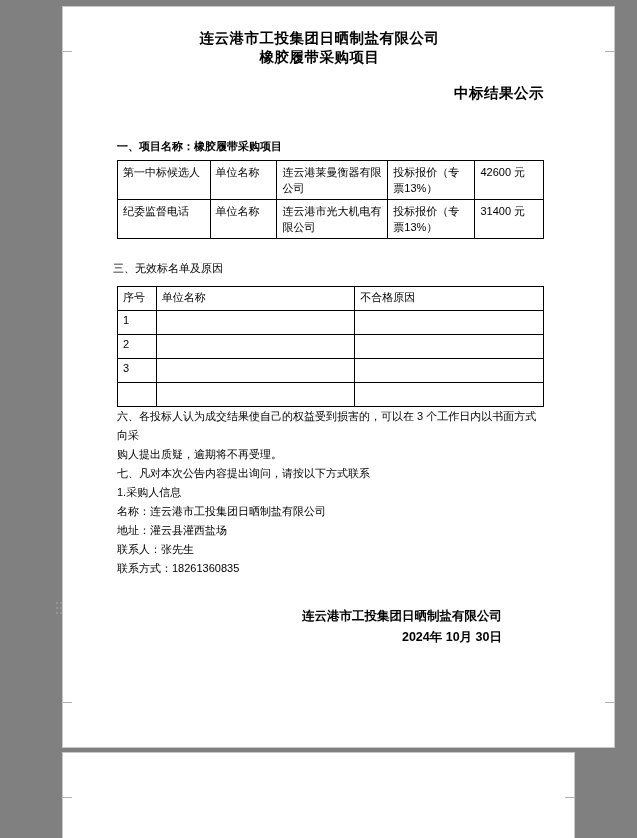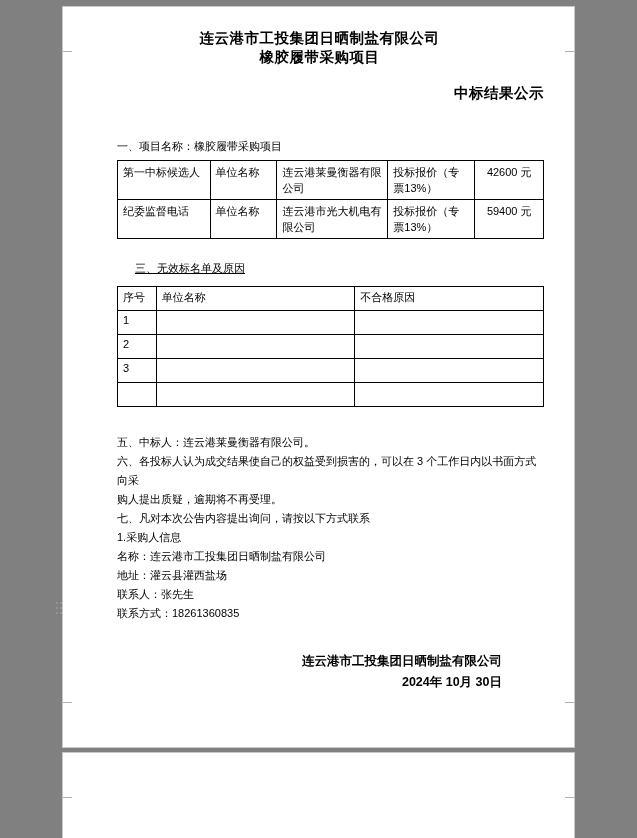--- a/index.html
+++ b/index.html
@@ -17,7 +17,7 @@
     position: absolute;
     left: 62px;
     top: 6px;
-    width: 513px;
+    width: 553px;
     height: 742px;
     background: #ffffff;
     border: 1px solid #c8c8c8;

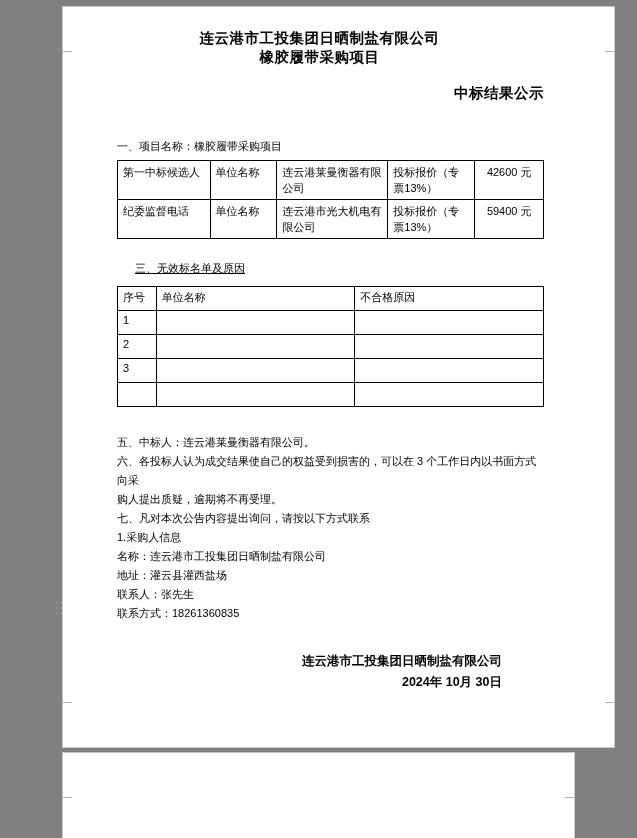--- a/index.html
+++ b/index.html
@@ -65,7 +65,7 @@
   .sec-label {
     margin-left: 22px;
   }
-  .block-1 { margin-top: 34px; }
+  .block-1 { margin-top: 34px; font-weight: bold; }
 
   table.tbl {
     border-collapse: collapse;

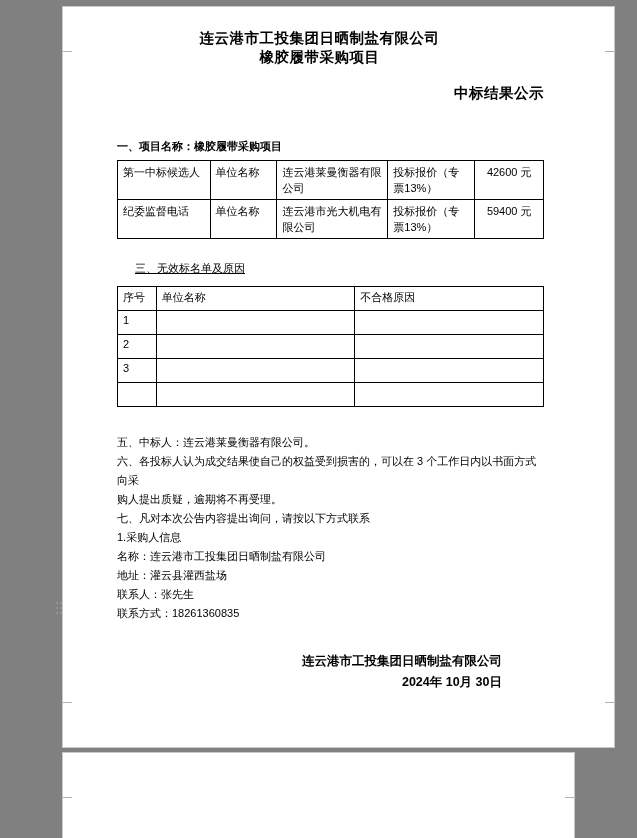--- a/index.html
+++ b/index.html
@@ -85,7 +85,7 @@
   .c2 { width: 60px; }
   .c3 { width: 108px; }
   .c4 { width: 80px; }
-  .c5 { width: 60px; text-align: center; }
+  .c5 { width: 60px; }
 
   .sec3 { margin-top: 20px; margin-left: 40px; text-decoration: underline; }
 

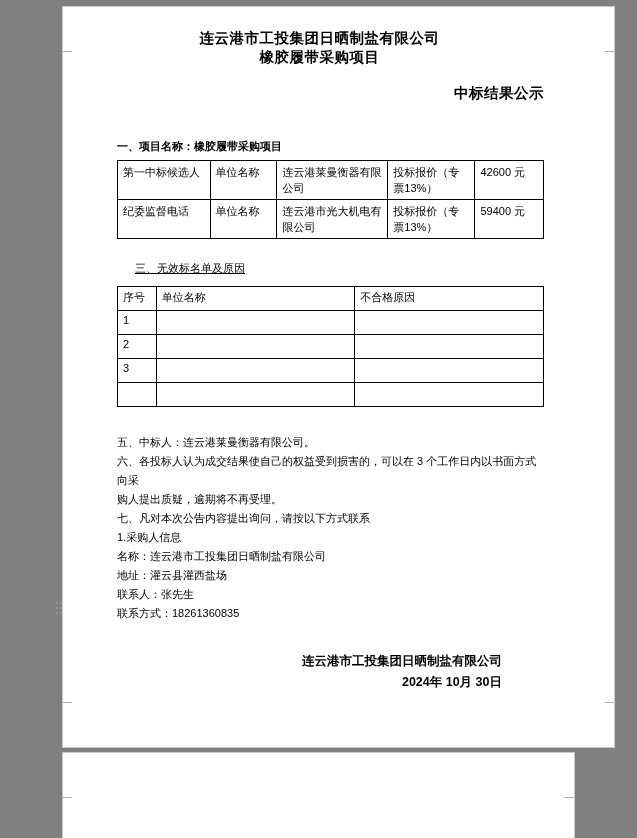--- a/index.html
+++ b/index.html
@@ -169,7 +169,7 @@
         <td class="c2">单位名称</td>
         <td class="c3">连云港市光大机电有限公司</td>
         <td class="c4">投标报价（专票13%）</td>
-        <td class="c5">59400 元</td>
+        <td class="c5">31400 元</td>
       </tr>
     </tbody>
       </table>

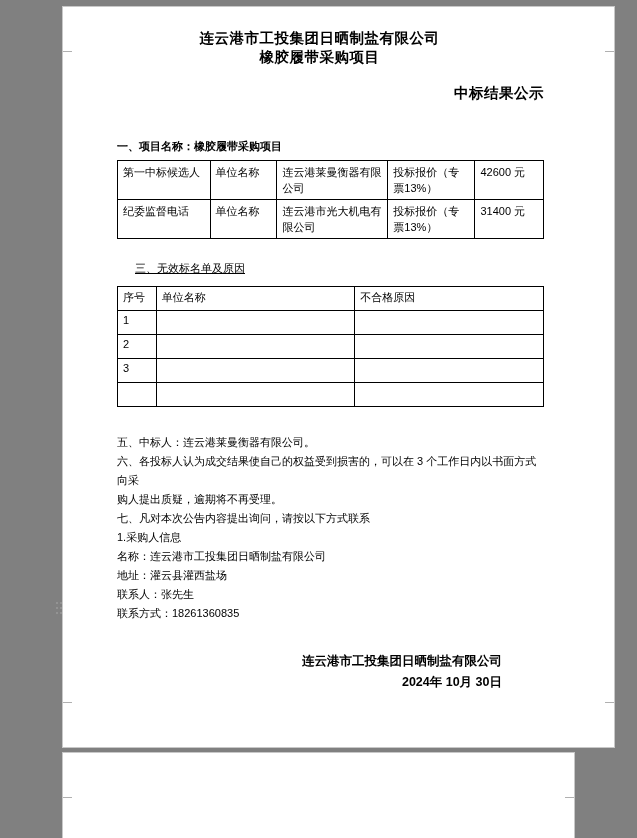--- a/index.html
+++ b/index.html
@@ -87,7 +87,7 @@
   .c4 { width: 80px; }
   .c5 { width: 60px; }
 
-  .sec3 { margin-top: 20px; margin-left: 40px; text-decoration: underline; }
+  .sec3 { margin-top: 20px; margin-left: 18px; }
 
   table.tbl2 {
     border-collapse: collapse;

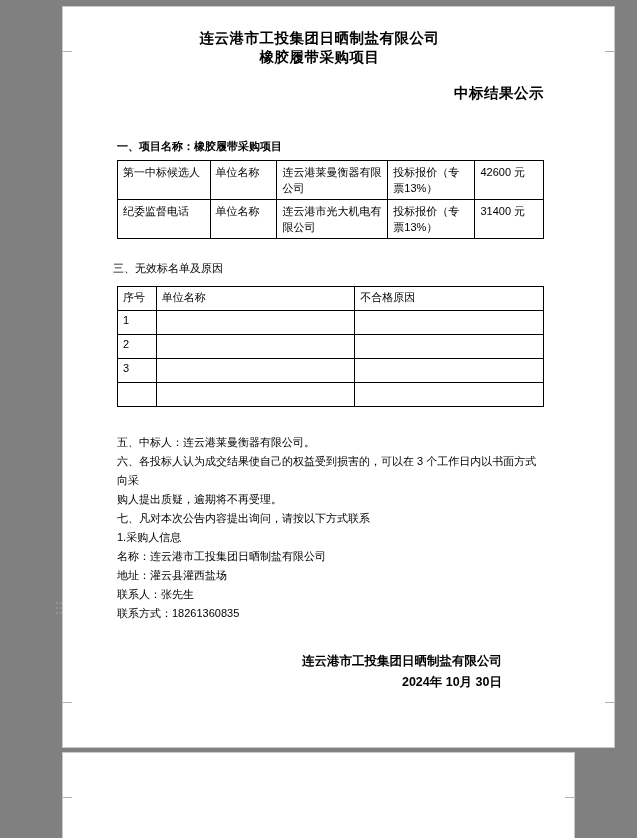--- a/index.html
+++ b/index.html
@@ -206,7 +206,6 @@
     </tbody>
       </table>
 
-    <div class="body-text para block-5">五、中标人：连云港莱曼衡器有限公司。</div>
     <div class="body-text para">六、各投标人认为成交结果使自己的权益受到损害的，可以在 3 个工作日内以书面方式向采</div>
     <div class="body-text indent0">购人提出质疑，逾期将不再受理。</div>
     <div class="body-text para">七、凡对本次公告内容提出询问，请按以下方式联系</div>

